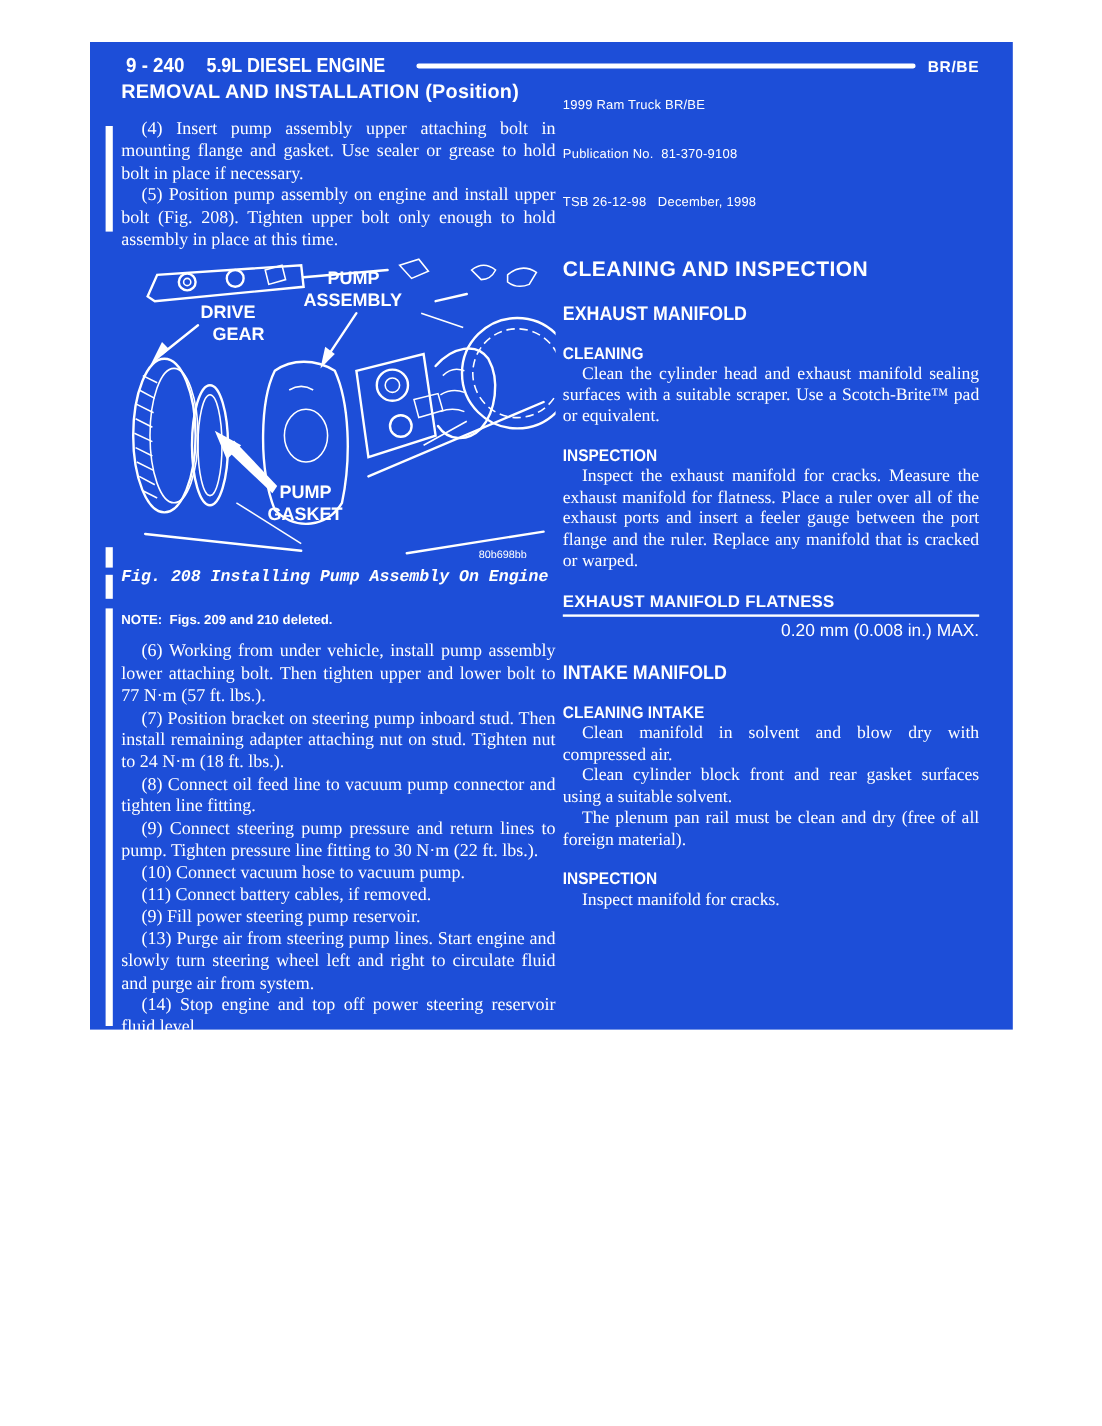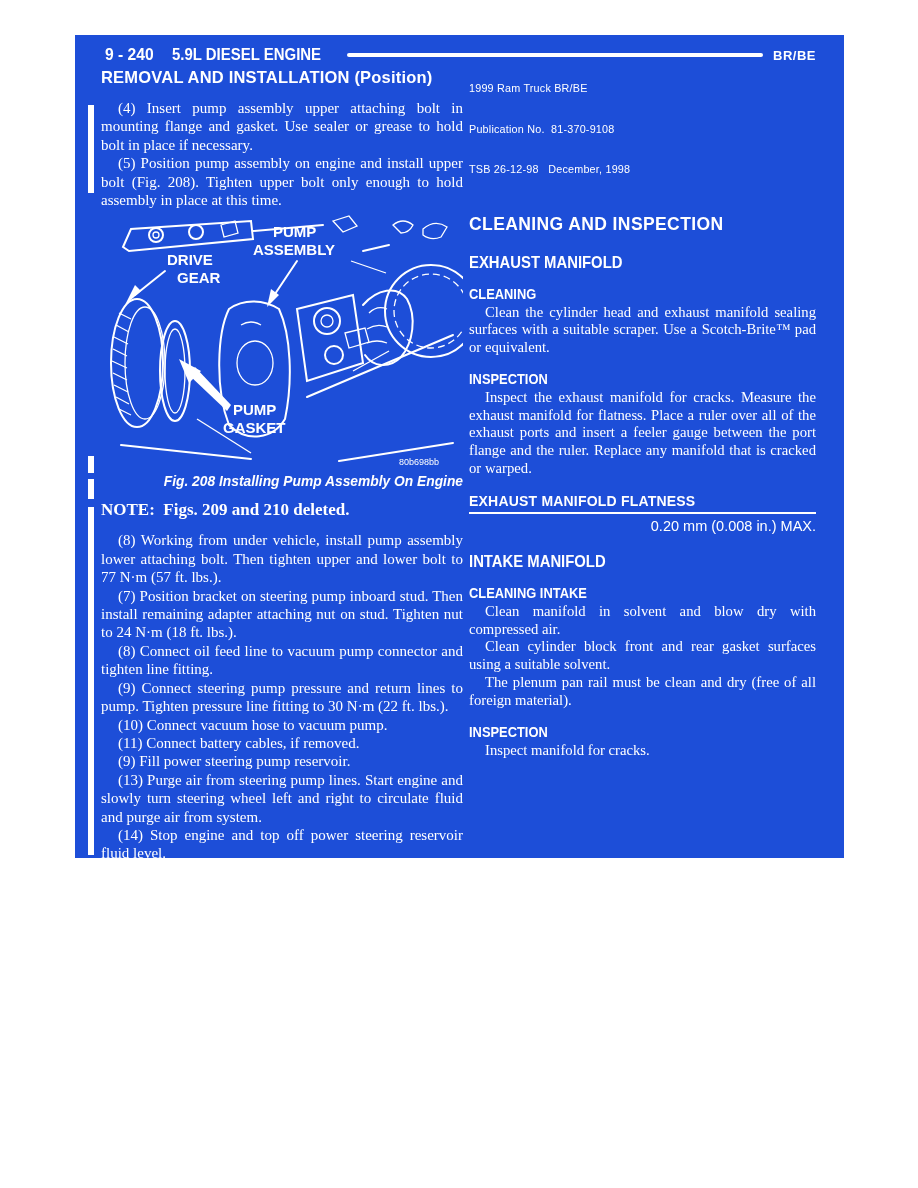--- a/index.html
+++ b/index.html
@@ -54,7 +54,7 @@
   
   .figure-wrap { margin-top:4px; width:362px; height:258px; position:relative; }
   .fig-caption {
-    margin-top:3px; text-align:right; font-family:Liberation Sans, sans-serif;
+    margin-top:3px; text-align:left; font-family:Liberation Mono, monospace;
     font-style:italic; font-weight:bold; font-size:13.8px;
   }
   .note-line {

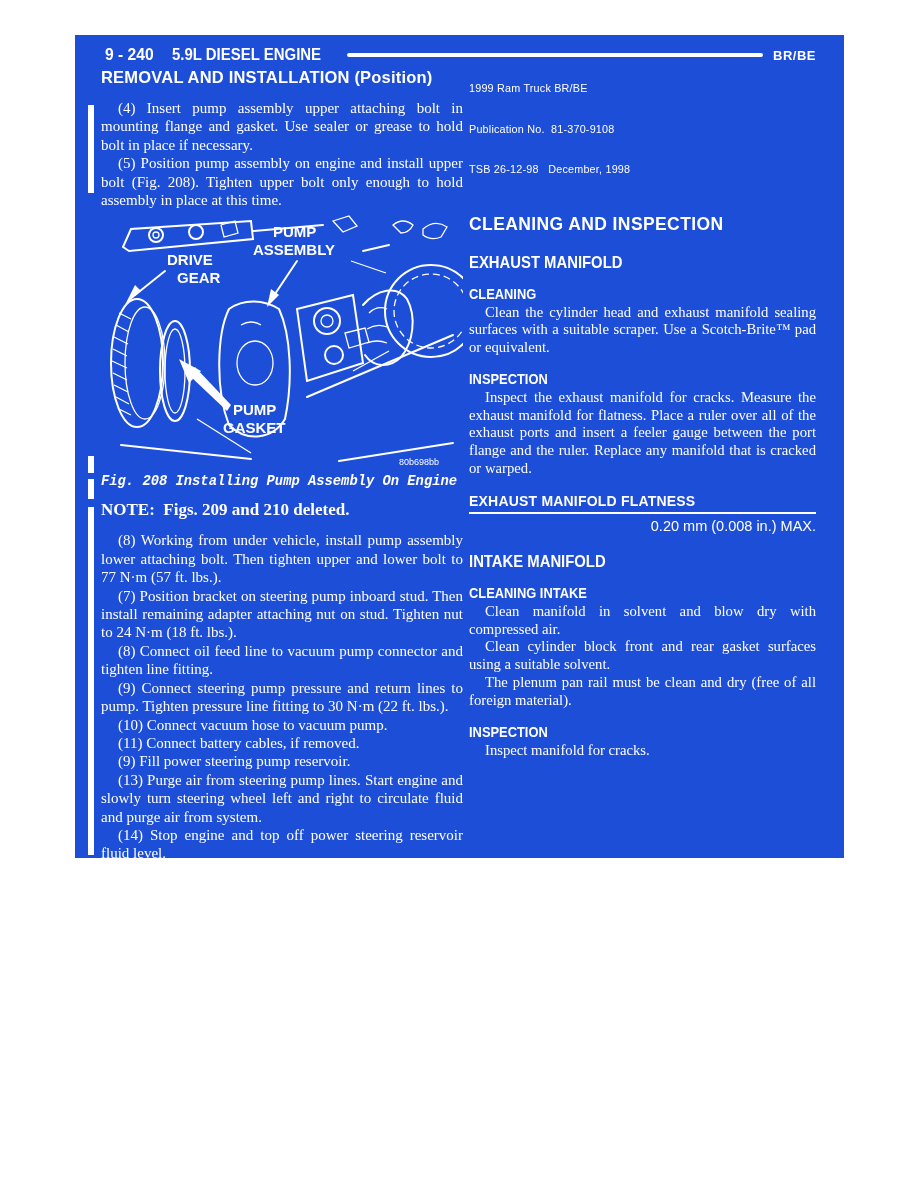--- a/index.html
+++ b/index.html
@@ -58,8 +58,8 @@
     font-style:italic; font-weight:bold; font-size:13.8px;
   }
   .note-line {
-    margin-top:11px; font-family:Liberation Serif, serif;
-    font-weight:bold; font-size:17px; white-space:pre;
+    margin-top:22px; font-family:Liberation Sans, sans-serif;
+    font-weight:bold; font-size:11px; white-space:pre;
   }
   .steps-bottom { margin-top:11px; }
 

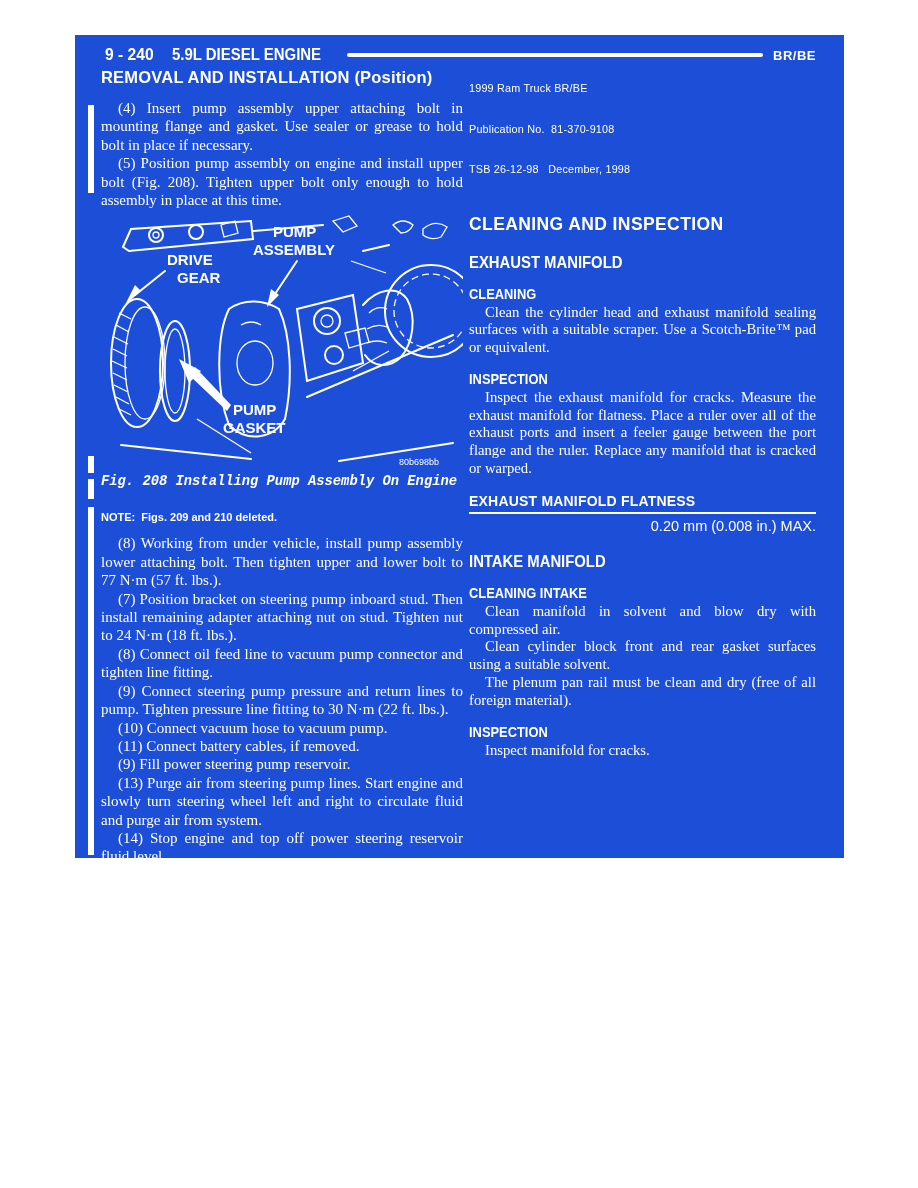--- a/index.html
+++ b/index.html
@@ -193,7 +193,7 @@
     <div class="note-line">NOTE:  Figs. 209 and 210 deleted.</div>
 
     <div class="steps-bottom">
-      <p class="body">(8) Working from under vehicle, install pump assembly lower attaching bolt. Then tighten upper and lower bolt to 77 N·m (57 ft. lbs.).</p>
+      <p class="body">(6) Working from under vehicle, install pump assembly lower attaching bolt. Then tighten upper and lower bolt to 77 N·m (57 ft. lbs.).</p>
       <p class="body">(7) Position bracket on steering pump inboard stud. Then install remaining adapter attaching nut on stud. Tighten nut to 24 N·m (18 ft. lbs.).</p>
       <p class="body">(8) Connect oil feed line to vacuum pump connector and tighten line fitting.</p>
       <p class="body">(9) Connect steering pump pressure and return lines to pump. Tighten pressure line fitting to 30 N·m (22 ft. lbs.).</p>

